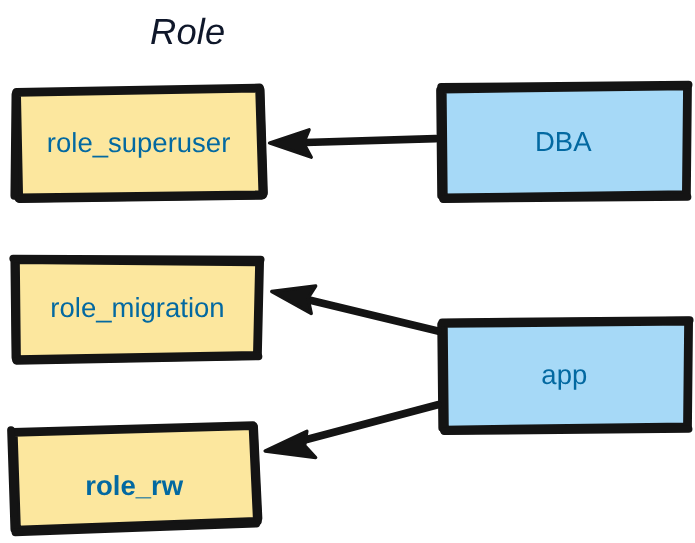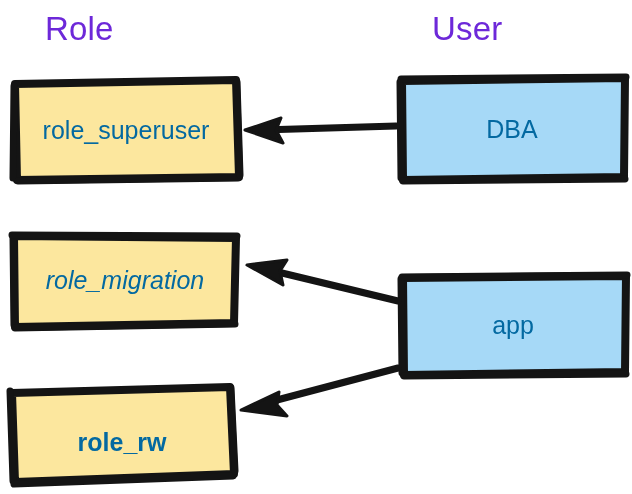--- a/index.html
+++ b/index.html
@@ -18,10 +18,11 @@
   .col-header {
     position: absolute;
     font-size: 33px;
-    color: #6d28d9;
+    color: #0f172a;
     letter-spacing: 0.2px;
     white-space: nowrap;
-    text-align: left;
+    text-align: right;
+    font-style: italic;
   }
   #header-role  { left: 45px;  top: 10px; width: 160px; }
   #header-user  { left: 432px; top: 10px; width: 160px; }

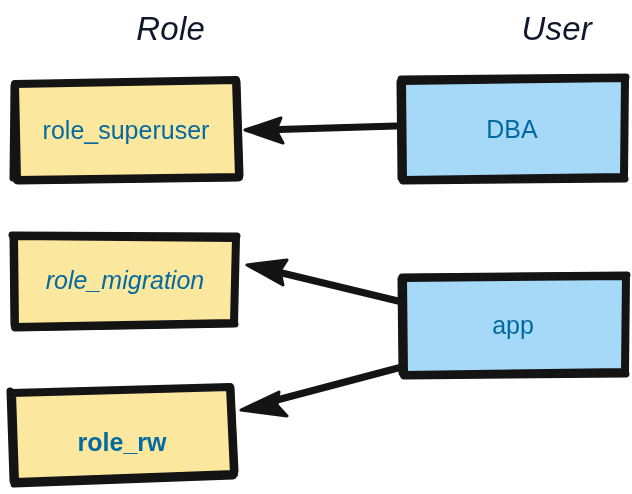--- a/index.html
+++ b/index.html
@@ -77,7 +77,6 @@
 
   <div class="col-header" id="header-role">Role</div>
 
-  <div class="col-header" id="header-user">User</div>
 
   <div class="node" id="node-role-superuser">
     <svg viewBox="0 0 236 112" preserveAspectRatio="none">

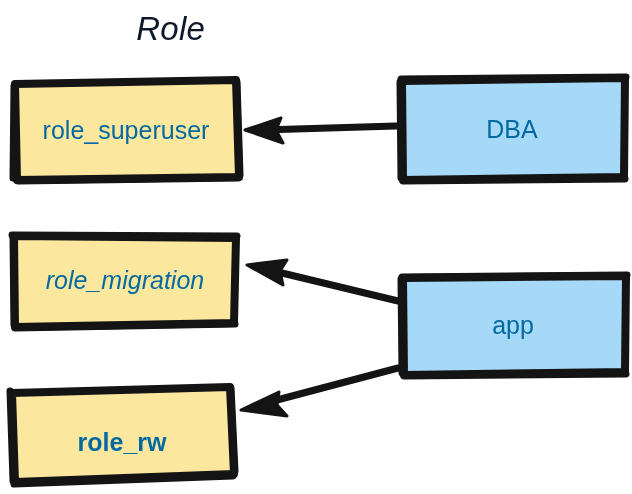--- a/index.html
+++ b/index.html
@@ -53,7 +53,7 @@
   }
 
   #node-role-superuser { left: 8px;   top: 74px;  width: 236px; height: 112px; }
-  #node-role-migration { left: 7px;   top: 227px; width: 236px; height: 106px; font-style: italic; }
+  #node-role-migration { left: 7px;   top: 227px; width: 236px; height: 106px; }
   #node-role-rw        { left: 5px;   top: 381px; width: 234px; height: 110px; font-weight: bold; }
   #node-dba            { left: 394px; top: 72px;  width: 236px; height: 114px; }
   #node-app            { left: 395px; top: 268px; width: 236px; height: 114px; }

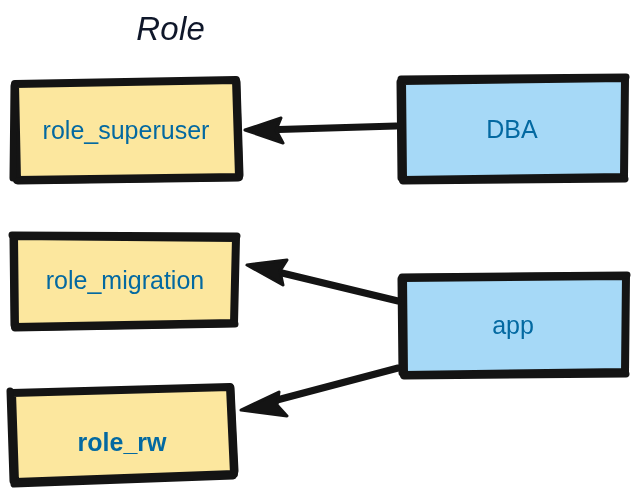--- a/index.html
+++ b/index.html
@@ -56,7 +56,7 @@
   #node-role-migration { left: 7px;   top: 227px; width: 236px; height: 106px; }
   #node-role-rw        { left: 5px;   top: 381px; width: 234px; height: 110px; font-weight: bold; }
   #node-dba            { left: 394px; top: 72px;  width: 236px; height: 114px; }
-  #node-app            { left: 395px; top: 268px; width: 236px; height: 114px; }
+  #node-app            { left: 395px; top: 284px; width: 236px; height: 114px; }
 
   #node-role-superuser .node-label { padding-right: 2px; }
   #node-role-rw .node-label { transform: translateY(6px); }

